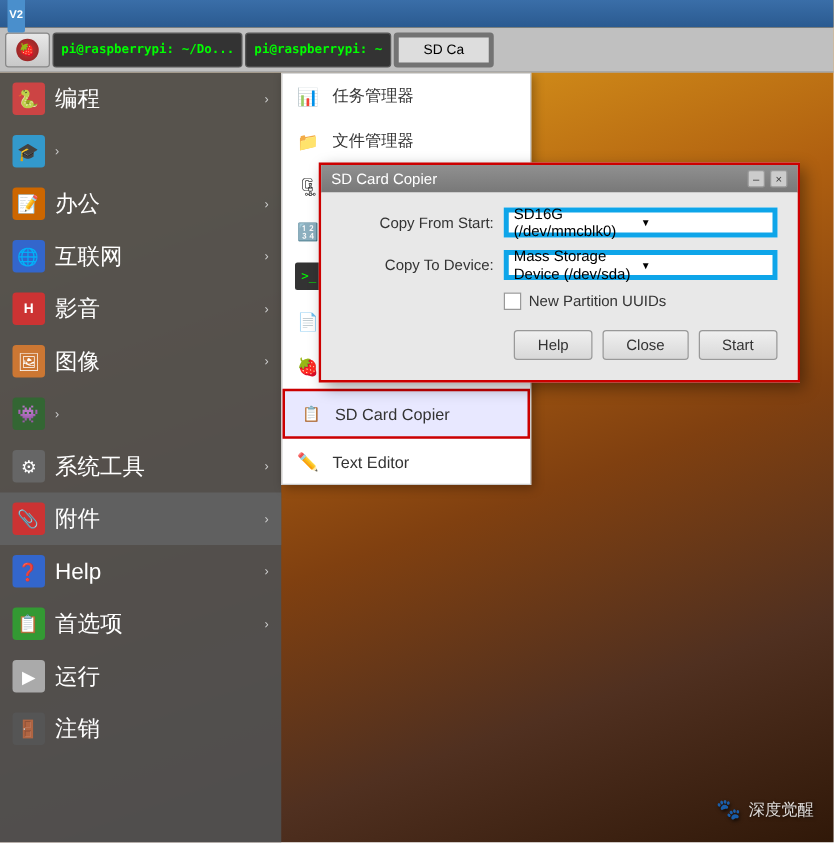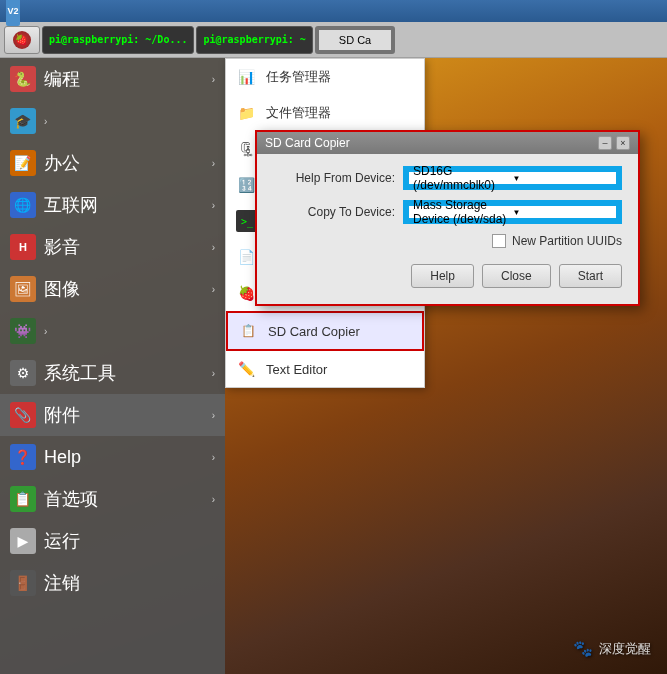--- a/index.html
+++ b/index.html
@@ -462,7 +462,7 @@
   <div class="dialog-body">
 
     <div class="dialog-row">
-      <span class="dialog-row-label">Help From Device:</span>
+      <span class="dialog-row-label">Copy From Start:</span>
       <div class="dialog-select">
         <span>SD16G (/dev/mmcblk0)</span>
         <span class="arrow">▼</span>

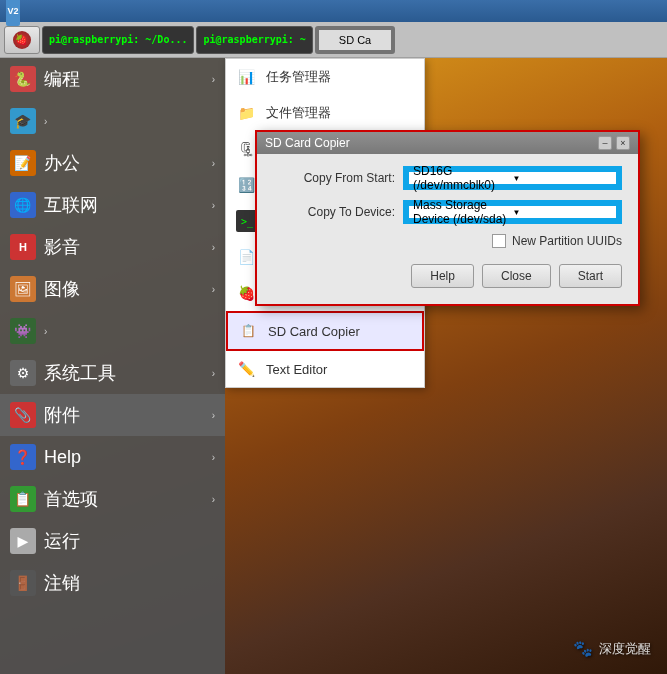--- a/index.html
+++ b/index.html
@@ -242,7 +242,7 @@
       flex: 1;
       height: 24px;
       font-size: 12px;
-      border: 6px solid #0ea5e9;
+      border: 4px solid #0ea5e9;
       background: white;
       padding: 0 4px;
       display: flex;

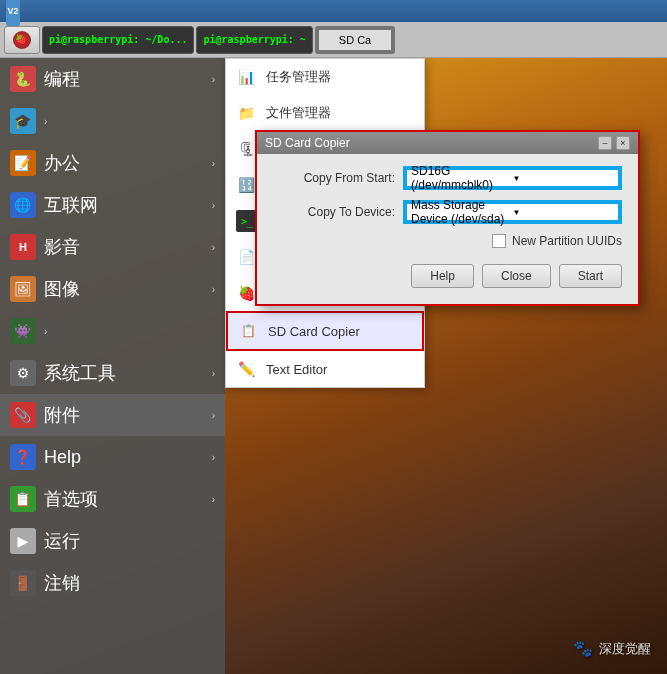--- a/index.html
+++ b/index.html
@@ -261,7 +261,6 @@
       align-items: center;
       margin-left: 130px;
       margin-bottom: 12px;
-      justify-content: flex-end;
     }
     .dialog-checkbox {
       width: 14px;

